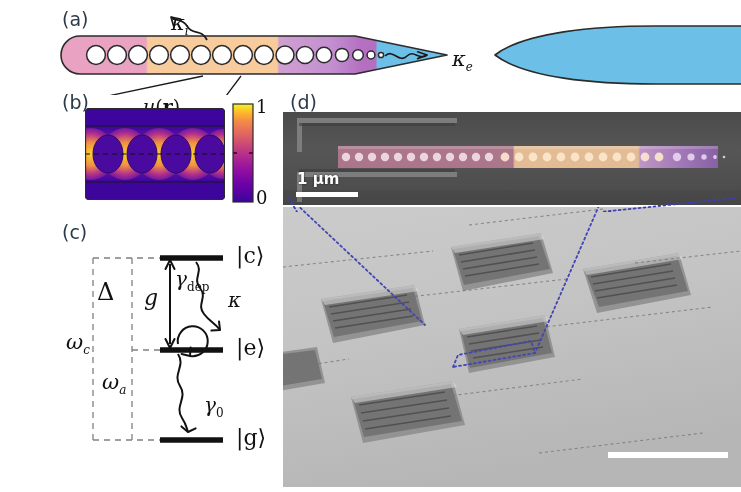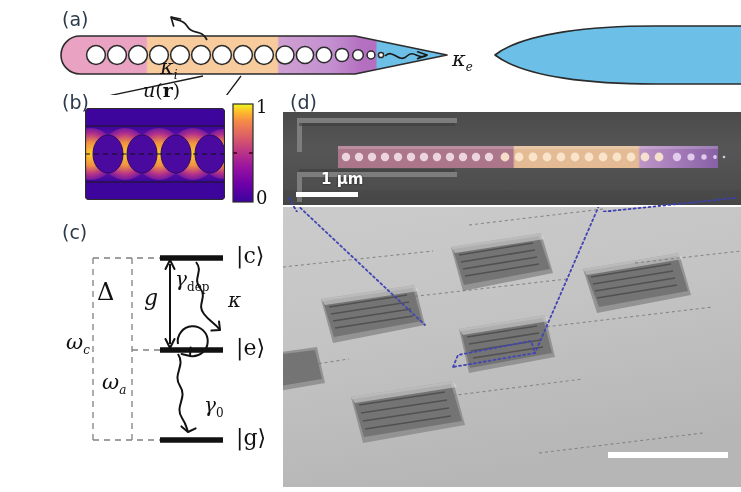--- a/index.html
+++ b/index.html
@@ -88,7 +88,7 @@
     </g>
   </svg>
 
-  <div class="mathlbl" style="left:160px;top:11px;font-size:21px;margin-top:44px;"><span>κ</span><sub style="font-size:12px;">i</sub></div>
+  <div class="mathlbl" style="left:171px;top:11px;font-size:21px;"><span>κ</span><sub style="font-size:12px;">i</sub></div>
 
   <div class="mathlbl" style="left:452px;top:47px;font-size:21px;"><span>κ</span><sub style="font-size:12px;">e</sub></div>
 

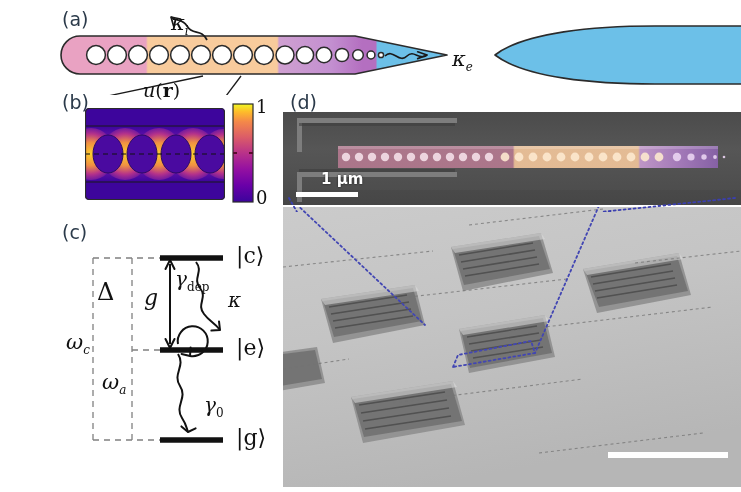--- a/index.html
+++ b/index.html
@@ -94,7 +94,7 @@
 
   <div class="panel-label" style="left:62px;top:91px;">(b)</div>
 
-  <div class="upr" style="left:143px;top:79px;font-size:19px;"><span style="font-style:italic;">u</span><span>(</span><span style="font-weight:bold;">r</span><span>)</span></div>
+  <div class="upr" style="left:143px;top:95px;font-size:19px;"><span style="font-style:italic;">u</span><span>(</span><span style="font-weight:bold;">r</span><span>)</span></div>
 
   <svg class="abs" style="left:85px;top:108px;" width="140" height="92" viewBox="0 0 140 92">
     <defs>

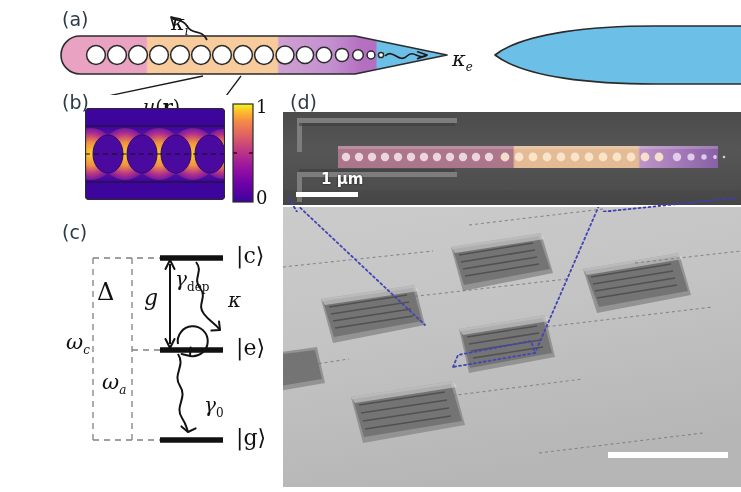--- a/index.html
+++ b/index.html
@@ -15,7 +15,7 @@
   .abs{position:absolute;}
   .scalebar-txt{position:absolute;color:#fff;font-weight:bold;
        font-family:"DejaVu Sans","Liberation Sans",sans-serif;
-       text-shadow:0 0 2px rgba(0,0,0,.75);margin-left:24px;}
+       text-shadow:0 0 2px rgba(0,0,0,.75);}
   .scalebar-line{position:absolute;background:#fff;}
 </style>
 </head>

